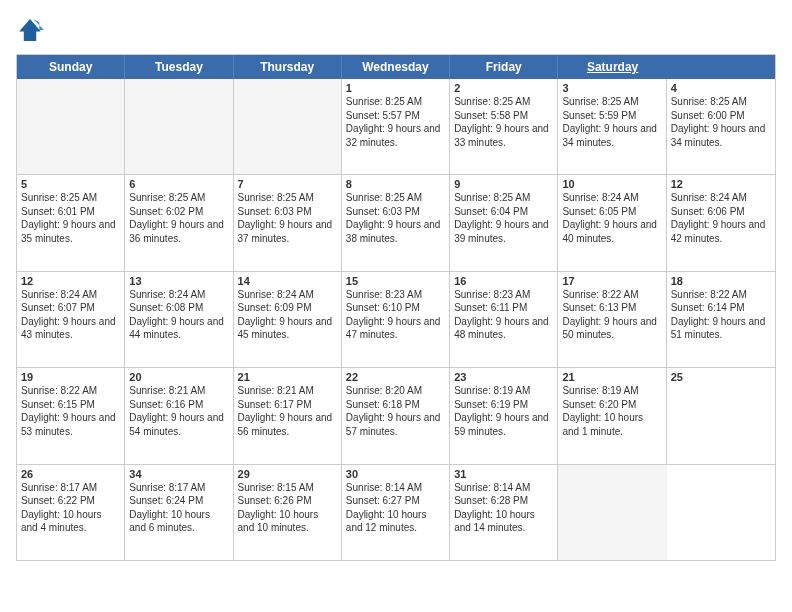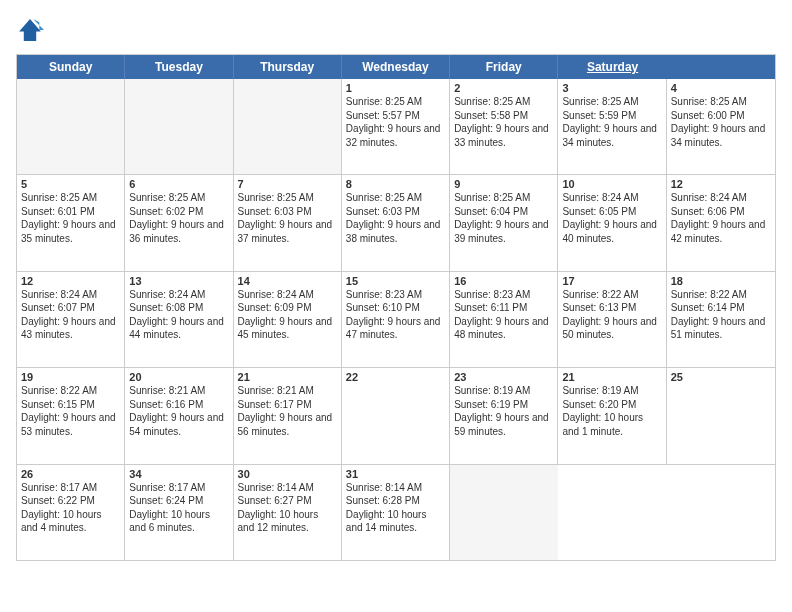--- a/index.html
+++ b/index.html
@@ -268,6 +268,9 @@
           </div>
           <div class="cal-cell">
             <span class="day-num">22</span>
+            <div class="cell-text" style="white-space: pre-line;">Sunrise: 8:20 AM
+Sunset: 6:18 PM
+Daylight: 9 hours and 57 minutes.</div>
           </div>
           <div class="cal-cell">
             <span class="day-num">23</span>

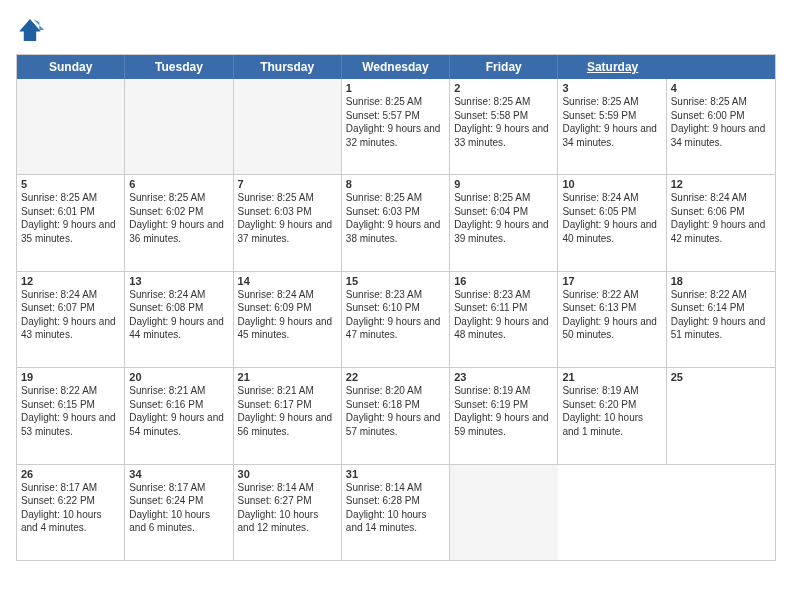--- a/index.html
+++ b/index.html
@@ -302,6 +302,12 @@
 Daylight: 10 hours and 6 minutes.</div>
           </div>
           <div class="cal-cell">
+            <span class="day-num">29</span>
+            <div class="cell-text" style="white-space: pre-line;">Sunrise: 8:15 AM
+Sunset: 6:26 PM
+Daylight: 10 hours and 10 minutes.</div>
+          </div>
+          <div class="cal-cell">
             <span class="day-num">30</span>
             <div class="cell-text" style="white-space: pre-line;">Sunrise: 8:14 AM
 Sunset: 6:27 PM

